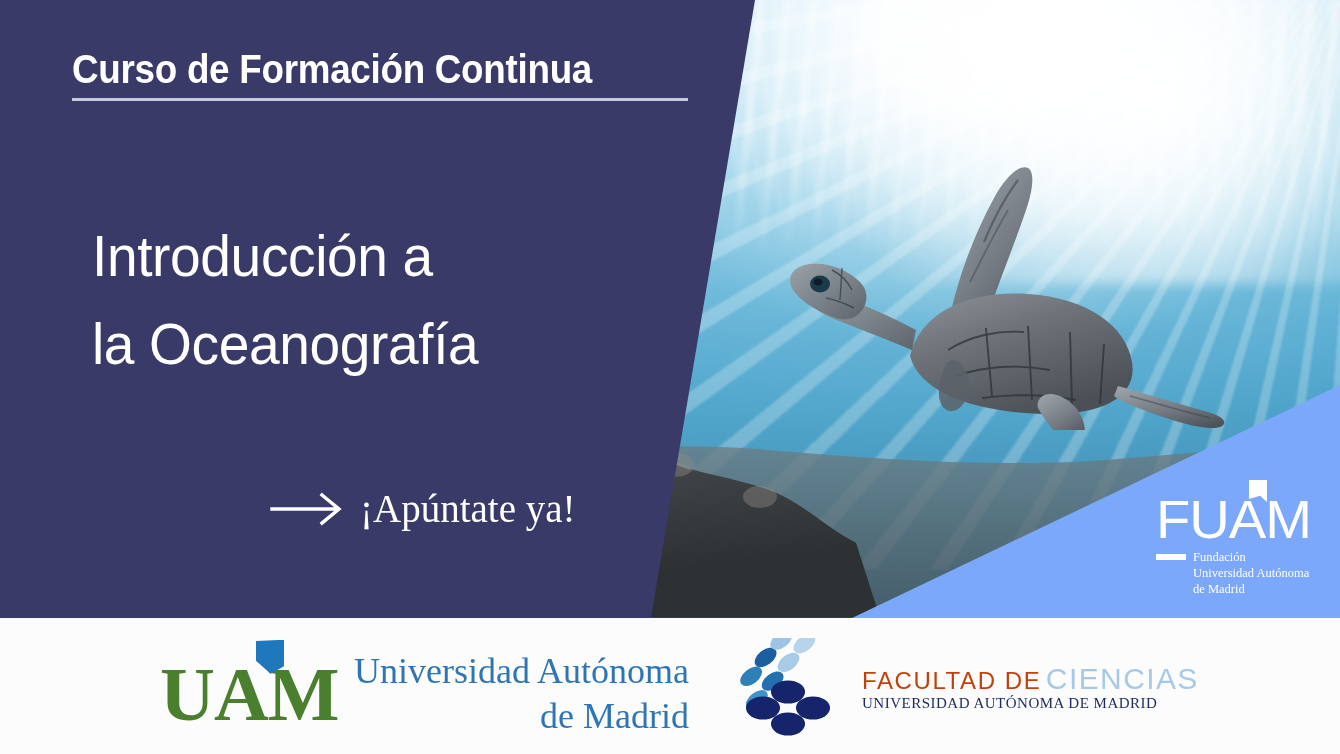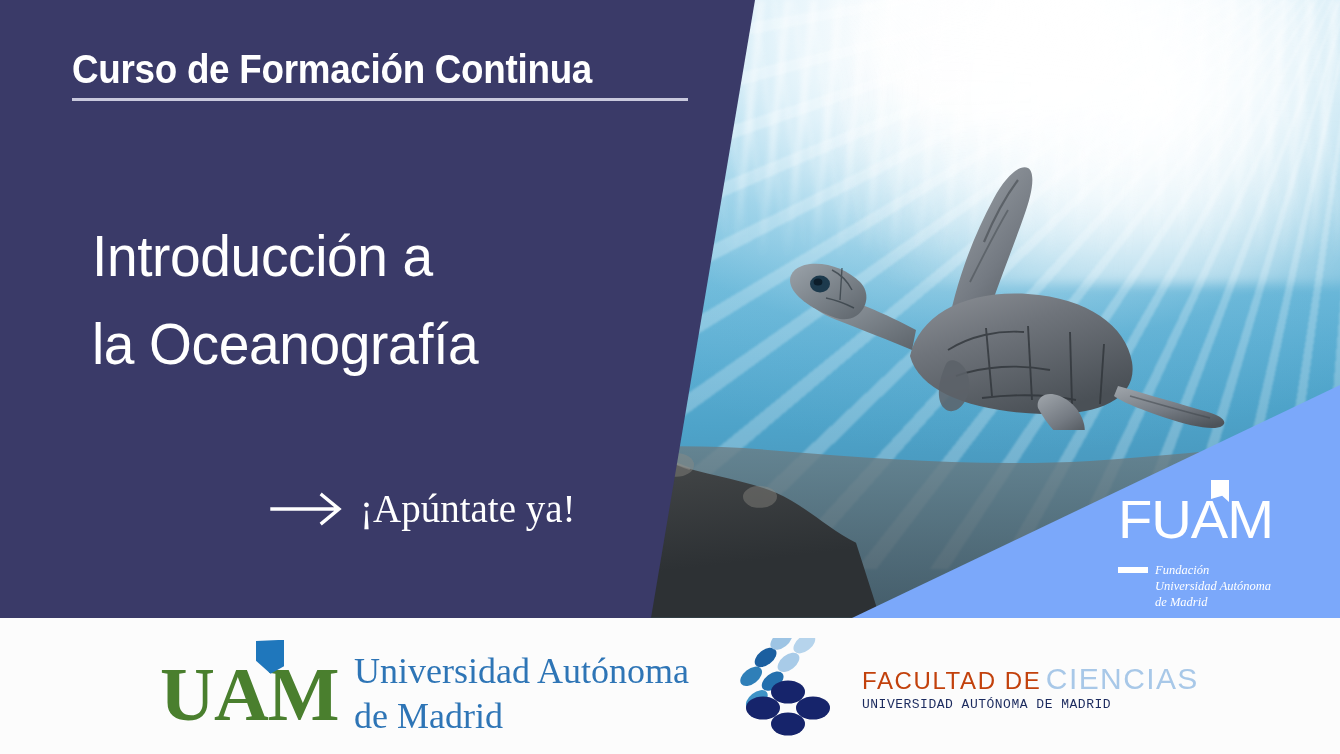--- a/index.html
+++ b/index.html
@@ -197,7 +197,7 @@
   
   .fuam {
     position: absolute;
-    left: 1118px; top: 492px;
+    left: 1156px; top: 492px;
     z-index: 7;
     width: 176px;
   }

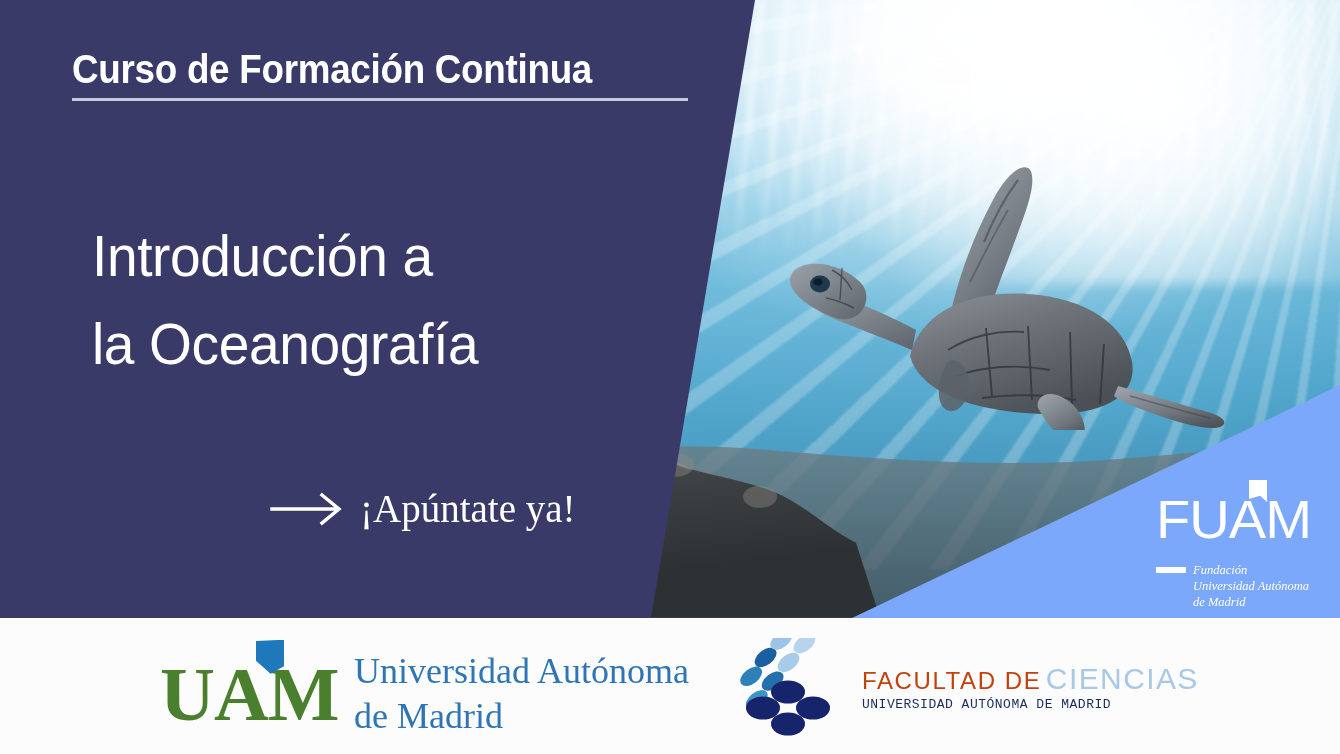--- a/index.html
+++ b/index.html
@@ -228,8 +228,7 @@
     display: flex;
     align-items: flex-start;
     gap: 7px;
-    margin-top: 16px;
-    font-style: italic;
+    margin-top: 3px;
   }
   .fuam-dash {
     width: 30px;

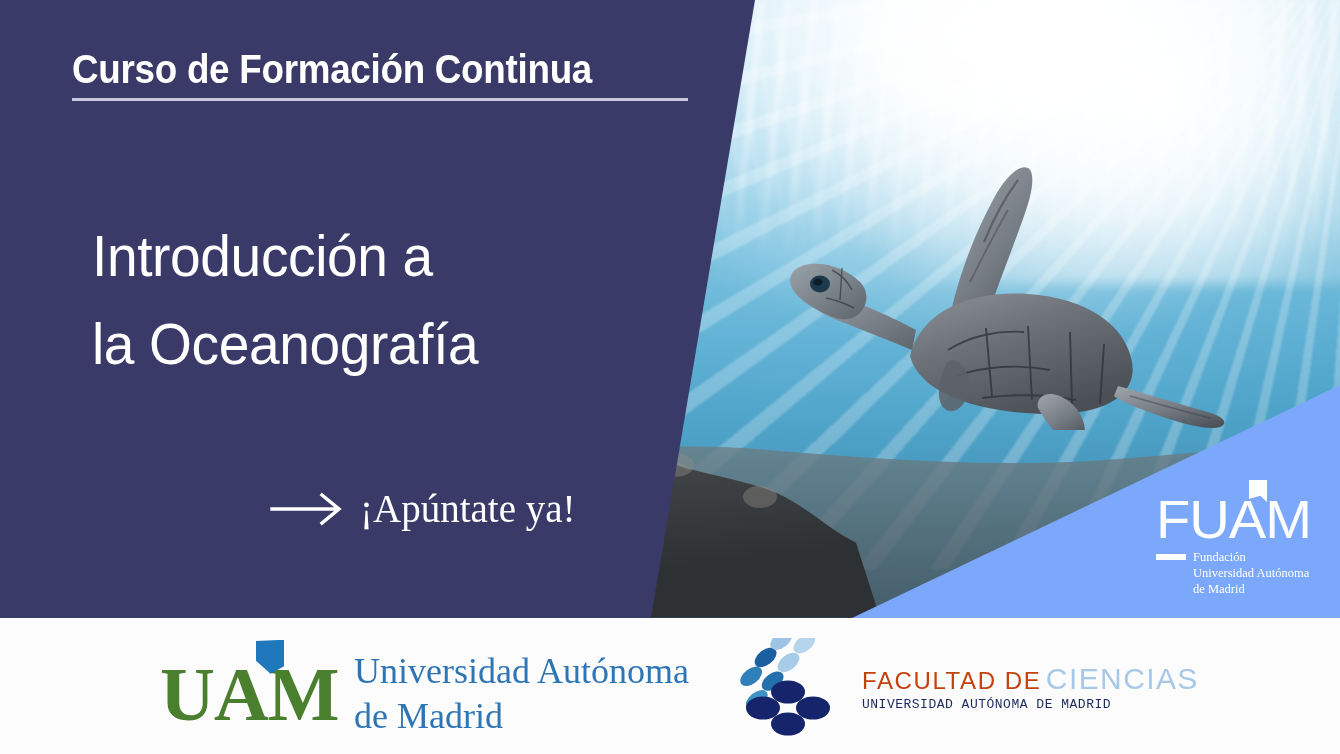--- a/index.html
+++ b/index.html
@@ -263,6 +263,7 @@
     display: flex;
     align-items: center;
     gap: 22px;
+    text-align: right;
   }
   .uam-mark {
     position: relative;

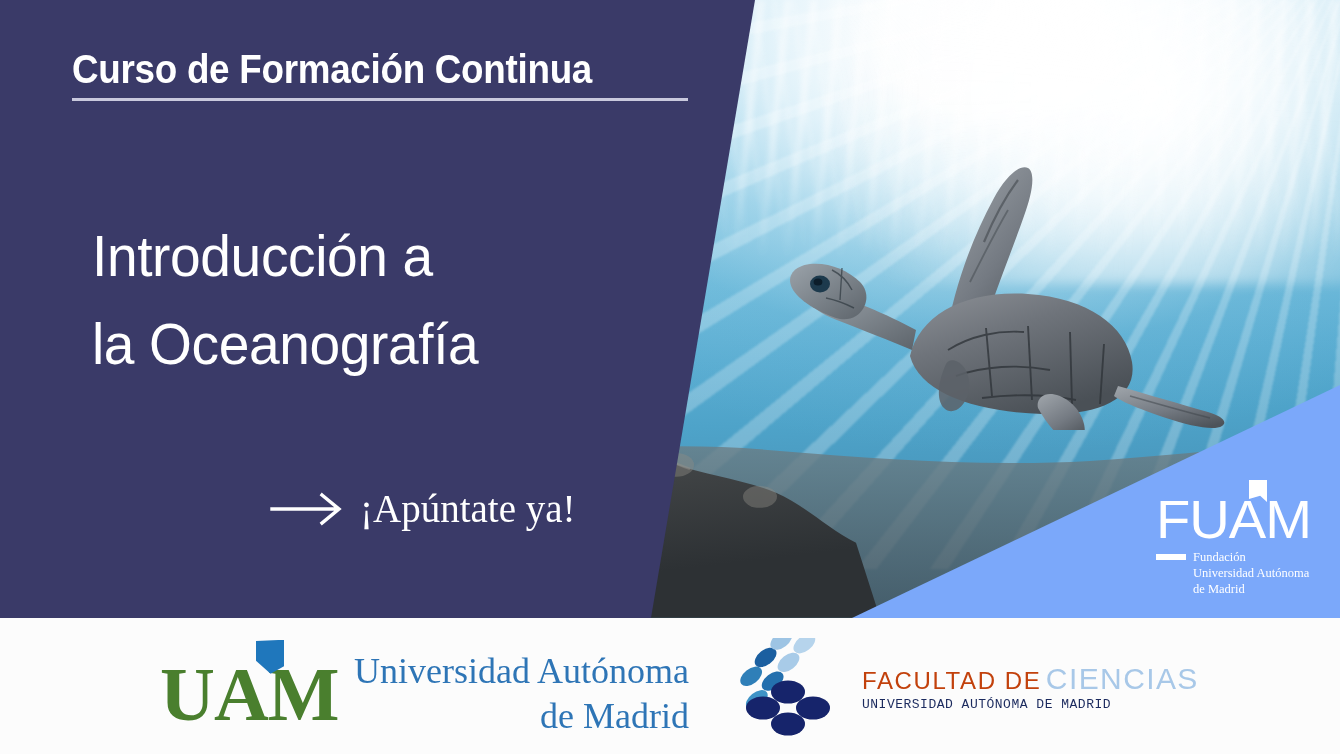--- a/index.html
+++ b/index.html
@@ -327,8 +327,8 @@
     white-space: nowrap;
   }
   .fc-line3 {
-    font-family: Liberation Mono, monospace;
-    font-size: 13px;
+    font-family: Liberation Serif, serif;
+    font-size: 15px;
     line-height: 1.1;
     letter-spacing: 0.5px;
     color: #1b2a5e;

